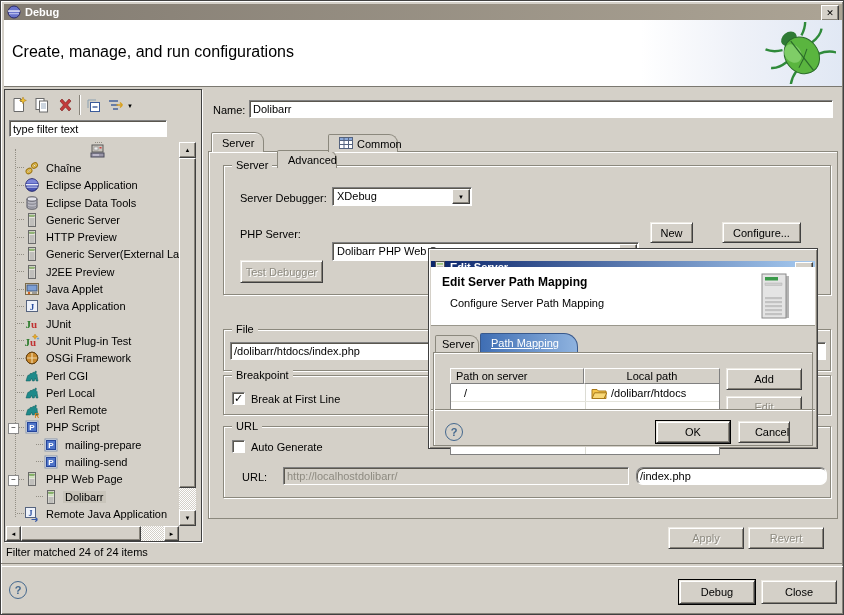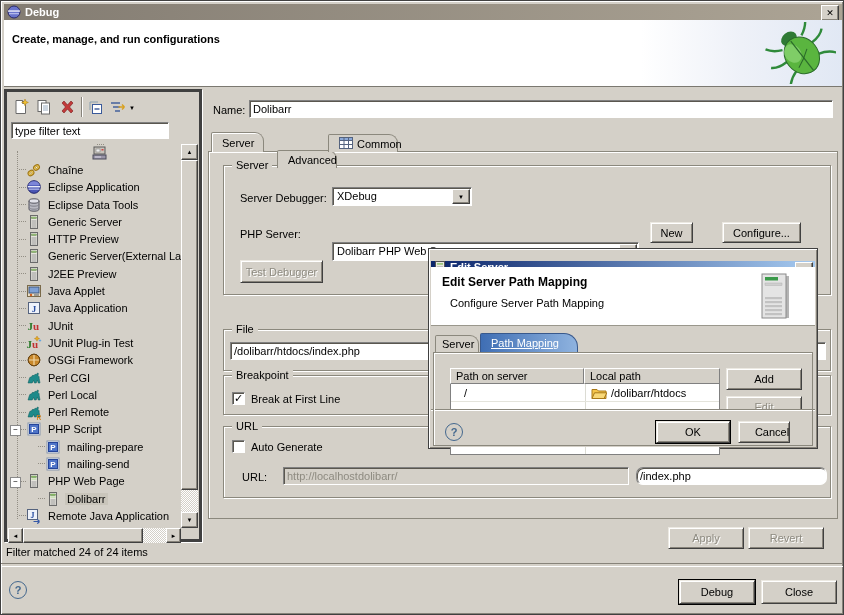--- a/index.html
+++ b/index.html
@@ -18,7 +18,7 @@
   .banner{left:3px;top:19px;width:838px;height:66px;
           background:linear-gradient(to right,#ffffff 0%,#ffffff 76%,#eef1f8 88%,#e1e8f4 100%);
           border-bottom:1px solid #7b7870;}
-  .banner-title{position:absolute;left:8px;top:13px;font-size:11px;font-weight:bold;}
+  .banner-title{position:absolute;left:8px;top:23px;font-size:16px;font-weight:normal;}
   
   .field{background:#fff;border:1px solid;border-color:#808080 #fff #fff #808080;
          box-shadow:inset 1px 1px 0 #5a574f;box-sizing:border-box;}

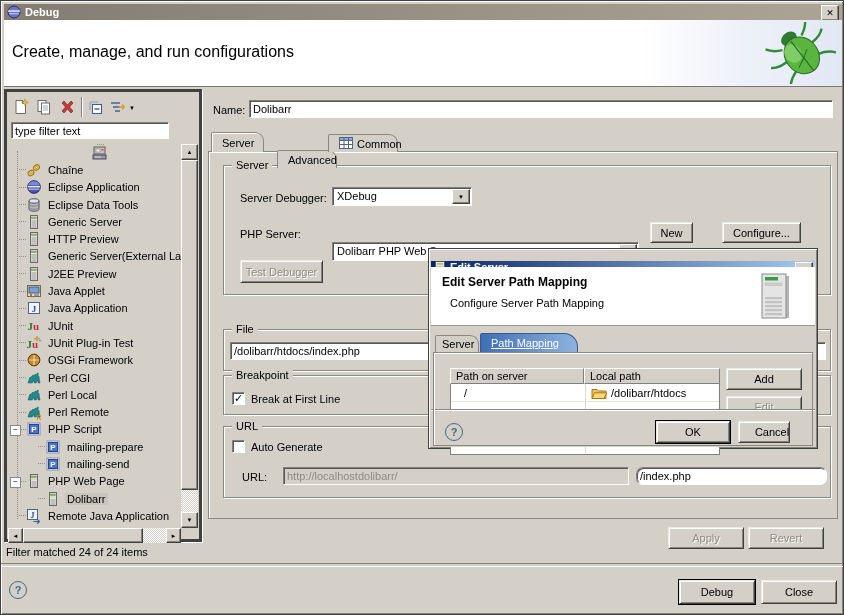--- a/index.html
+++ b/index.html
@@ -109,7 +109,7 @@
         </svg></span>
   </div>
 
-  <div class="abs" style="left:3px;top:88px;width:198px;height:453px;border:3px solid #404040;box-shadow:1px 1px 0 #fff;box-sizing:border-box;">
+  <div class="abs" style="left:3px;top:88px;width:198px;height:453px;border:1px solid #404040;box-shadow:1px 1px 0 #fff;box-sizing:border-box;">
 
     <span class="abs" style="left:5px;top:6px;"><svg width="18" height="18" viewBox="0 0 18 18">
           <path d="M4 2.5 h6.5 l3 3 V15.5 H4 Z" fill="#fff" stroke="#6a6a6a"></path>

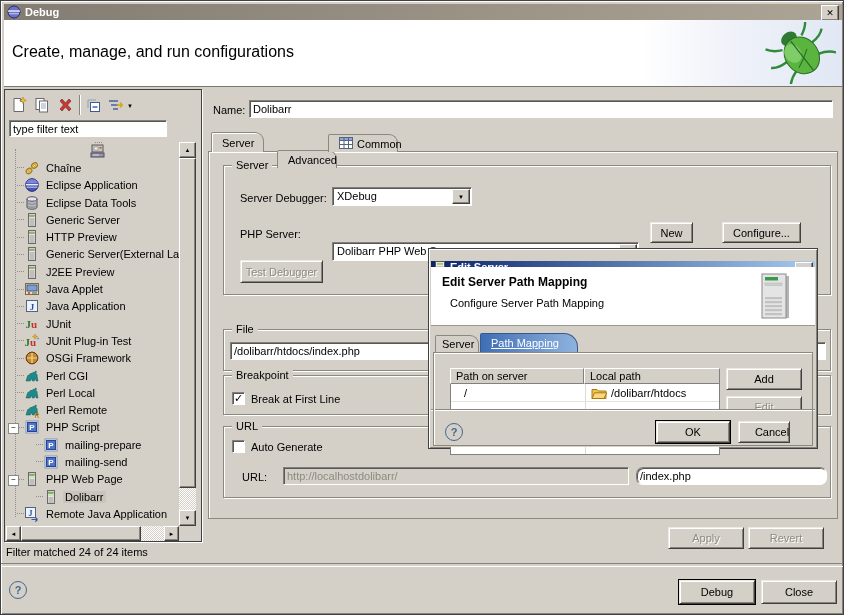--- a/index.html
+++ b/index.html
@@ -570,7 +570,7 @@
         <div class="th" style="width:134px;height:16px;">
           <span>Path on server</span>
         </div>
-        <div class="th" style="width:136px;height:16px;">
+        <div class="th" style="width:136px;height:16px;justify-content:center;">
           <span>Local path</span>
         </div>
       </div>

